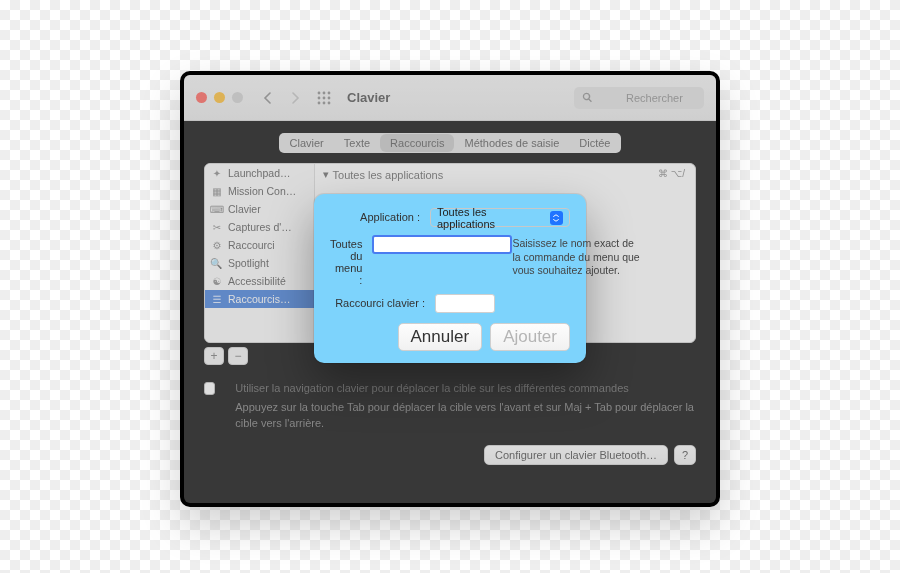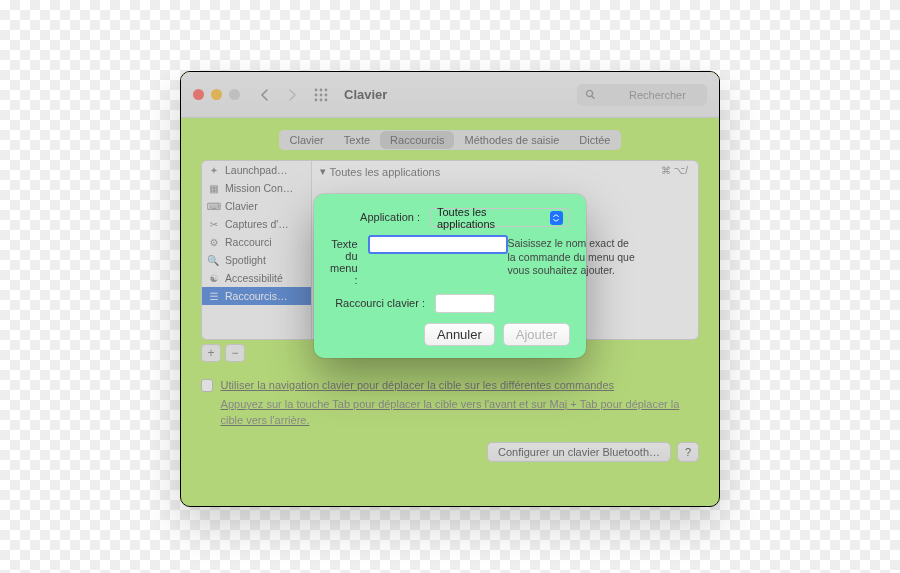--- a/index.html
+++ b/index.html
@@ -18,8 +18,8 @@
   .window {
     position: absolute; left: 180px; top: 71px;
     width: 540px; height: 436px;
-    background: #bef264;
-    border: 1px solid #000000;
+    background: #000000;
+    border: 4px solid #000000;
     border-radius: 10px;
     box-shadow: 0 18px 40px rgba(0,0,0,.18);
     overflow: hidden;

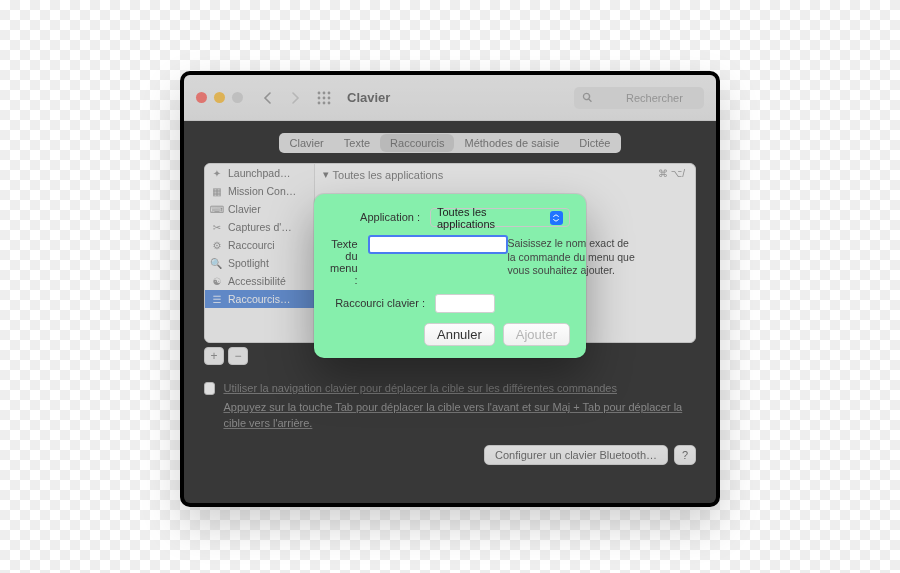--- a/index.html
+++ b/index.html
@@ -81,7 +81,7 @@
   
   .sheet {
     position:absolute;left:50%;top:194px;transform:translateX(-50%);
-    width:272px;background:#86efac;border-radius:10px;
+    width:272px;background:#7dd3fc;border-radius:10px;
     box-shadow:0 20px 45px rgba(0,0,0,.35),0 0 0 1px rgba(0,0,0,.08);
     padding:14px 16px 12px;
     font-size:11px;color:#222;

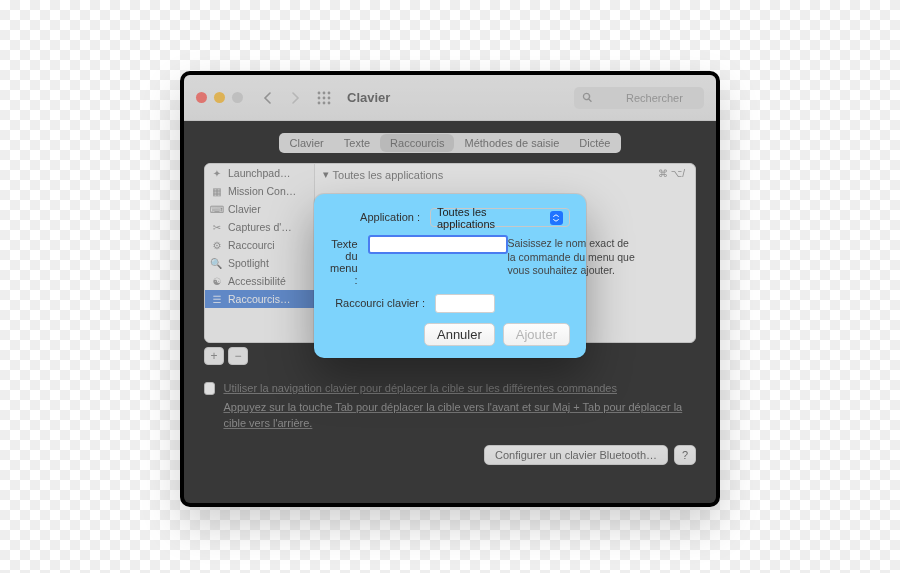--- a/index.html
+++ b/index.html
@@ -242,7 +242,7 @@
   </div>
 
   <div class="row label-col" style="align-items:flex-start;">
-    <label>Texte du menu :</label>
+    <label>Toutes du menu :</label>
     <div style="display:flex;flex-direction:row;">
       <input class="textfield" value="" style="">
       <div class="help" style="width:130px;">Saisissez le nom exact de la commande du menu que vous souhaitez ajouter.</div>

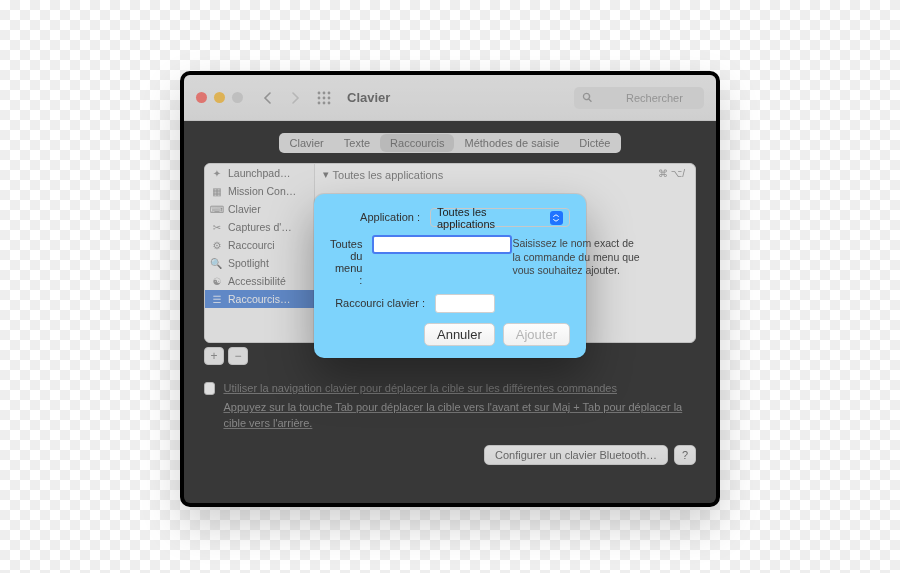--- a/index.html
+++ b/index.html
@@ -102,7 +102,7 @@
   }
   .sheet .help{font-size:10.5px;color:#444;line-height:1.3;margin-top:2px;}
   .sheet .sheet-btns{display:flex;gap:8px;justify-content:flex-end;margin-top:10px;}
-  .sheet .sbtn{border:1px solid #cfcfcf;border-radius:5px;background:linear-gradient(#fdfdfd,#f1f1f1);padding:3px 12px;font-size:13px;color:#333;}
+  .sheet .sbtn{border:1px solid #cfcfcf;border-radius:5px;background:linear-gradient(#fdfdfd,#f1f1f1);padding:3px 12px;font-size:17px;color:#333;}
   .sheet .sbtn.disabled{color:#b5b5b5;}
 </style>
 </head>

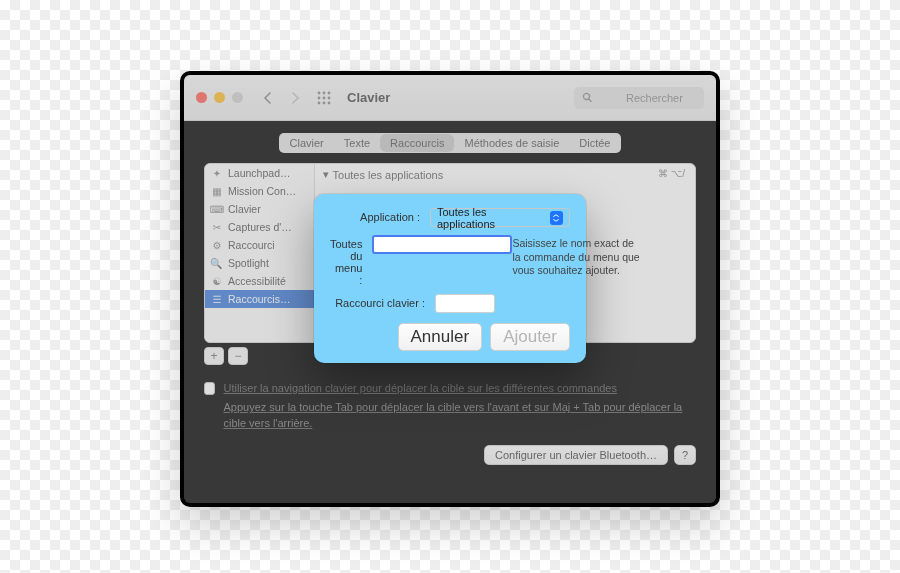--- a/index.html
+++ b/index.html
@@ -72,7 +72,7 @@
   .content .shortcut-label{position:absolute;top:4px;right:10px;font-size:10px;color:#888;}
   .below-panel{display:flex;gap:4px;margin-top:4px;}
   .sqbtn{width:20px;height:18px;border:1px solid #cfcfcf;border-radius:4px;display:flex;align-items:center;justify-content:center;font-size:12px;color:#777;background:#f3f3f3;}
-  .checkbox-row{display:flex;align-items:flex-start;gap:8px;margin-top:16px;text-decoration:underline;}
+  .checkbox-row{display:flex;align-items:flex-start;gap:20px;margin-top:16px;}
   .checkbox{width:13px;height:13px;border:1px solid #bcbcbc;border-radius:3px;background:#fff;margin-top:1px;}
   .checkbox-row .txt{font-size:11px;color:#606060;line-height:1.4;}
   .footer-btns{display:flex;gap:6px;justify-content:flex-end;margin-top:14px;}

